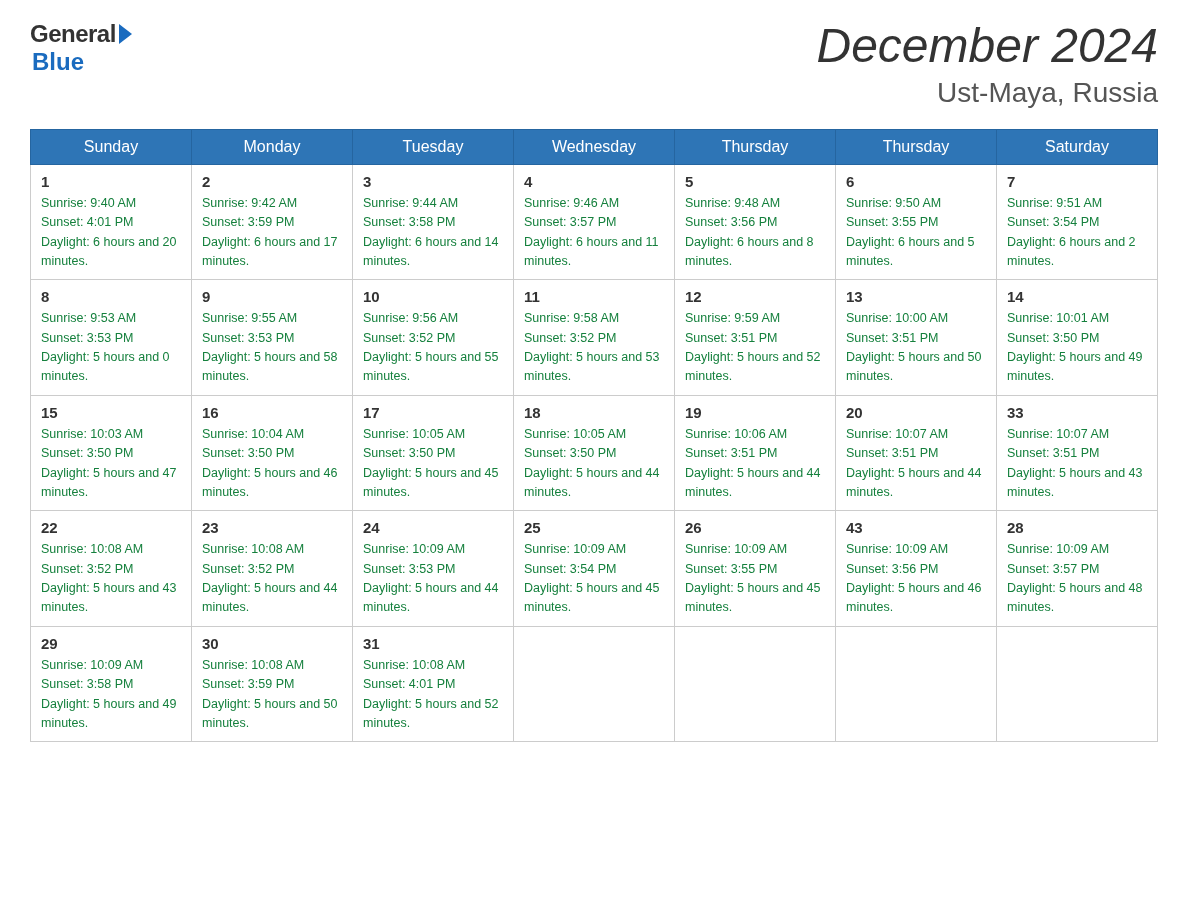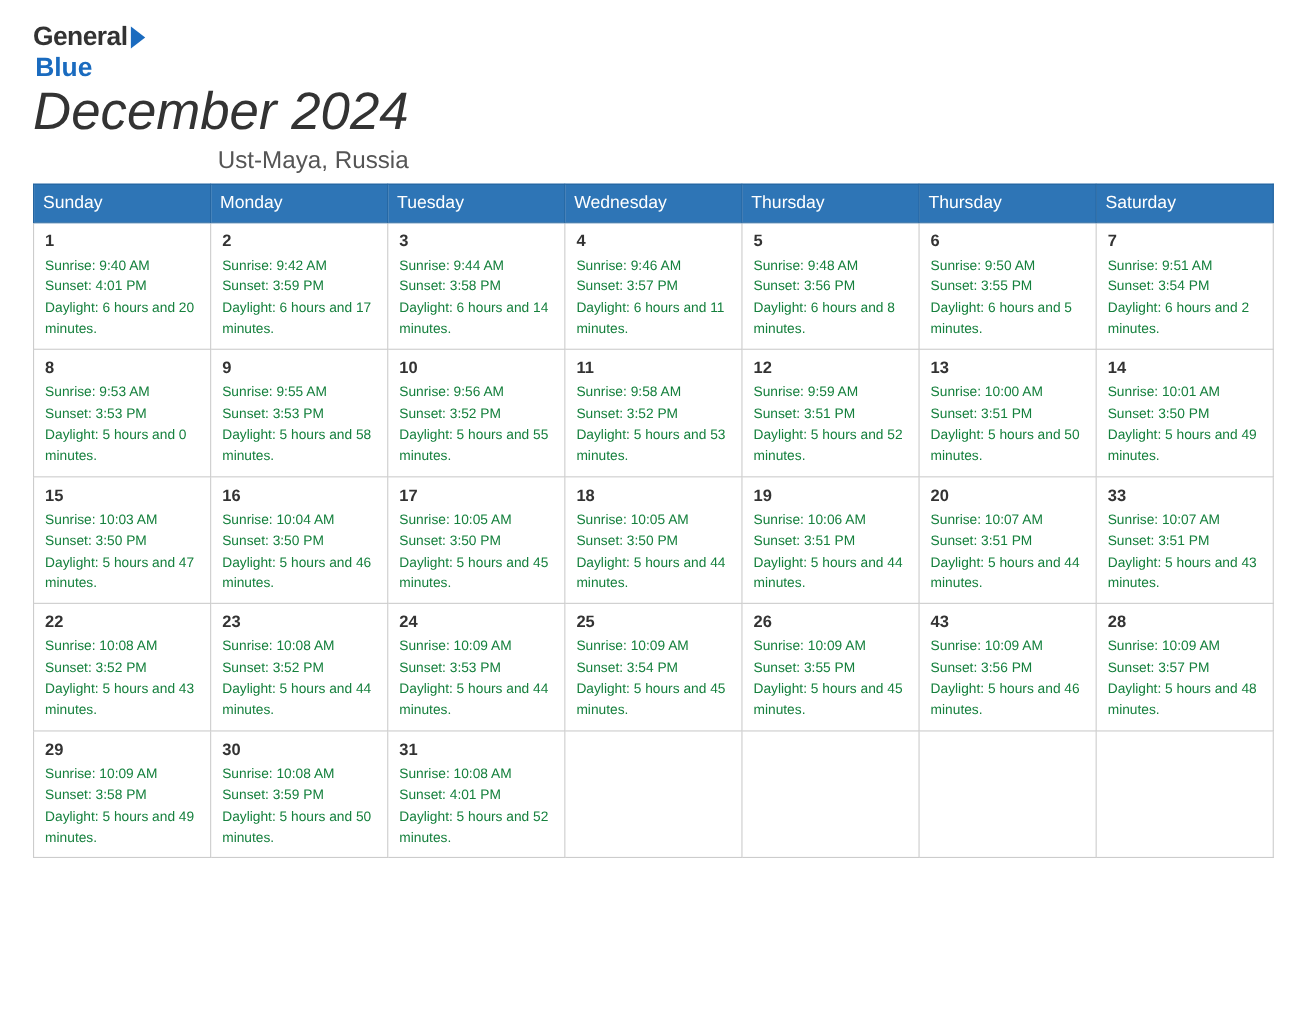--- a/index.html
+++ b/index.html
@@ -14,8 +14,7 @@
       display: flex;
       justify-content: space-between;
       align-items: flex-start;
-      margin-bottom: 8px;
-      flex-direction: column;
+      margin-bottom: 20px;
     }
     .title-block {
       text-align: right;

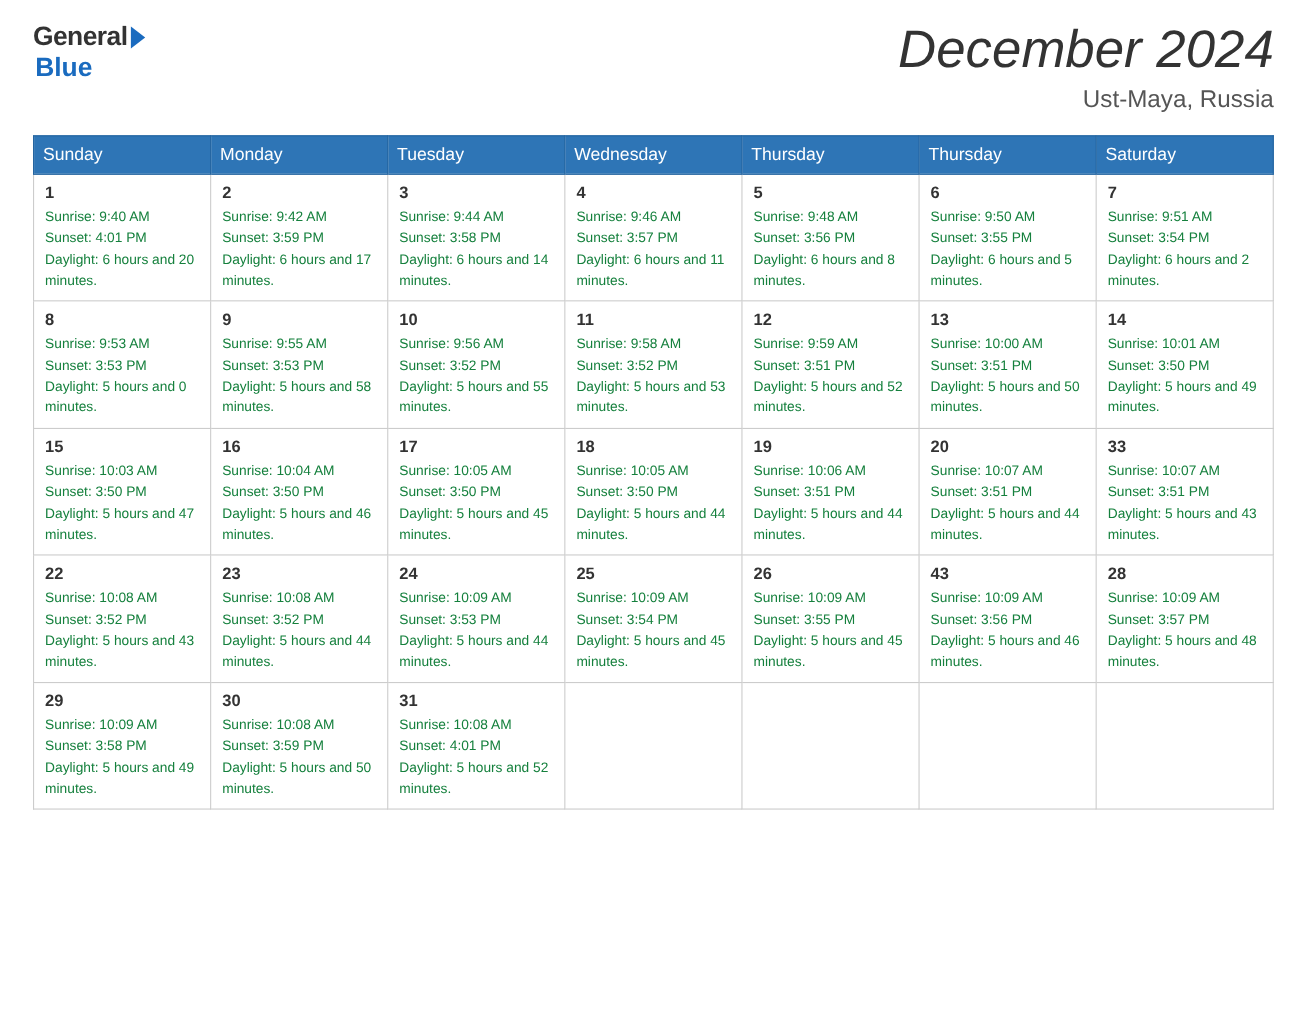--- a/index.html
+++ b/index.html
@@ -27,7 +27,7 @@
       font-style: italic;
     }
     .calendar-subtitle {
-      font-size: 22px;
+      font-size: 28px;
       color: #555;
       margin-top: 4px;
     }

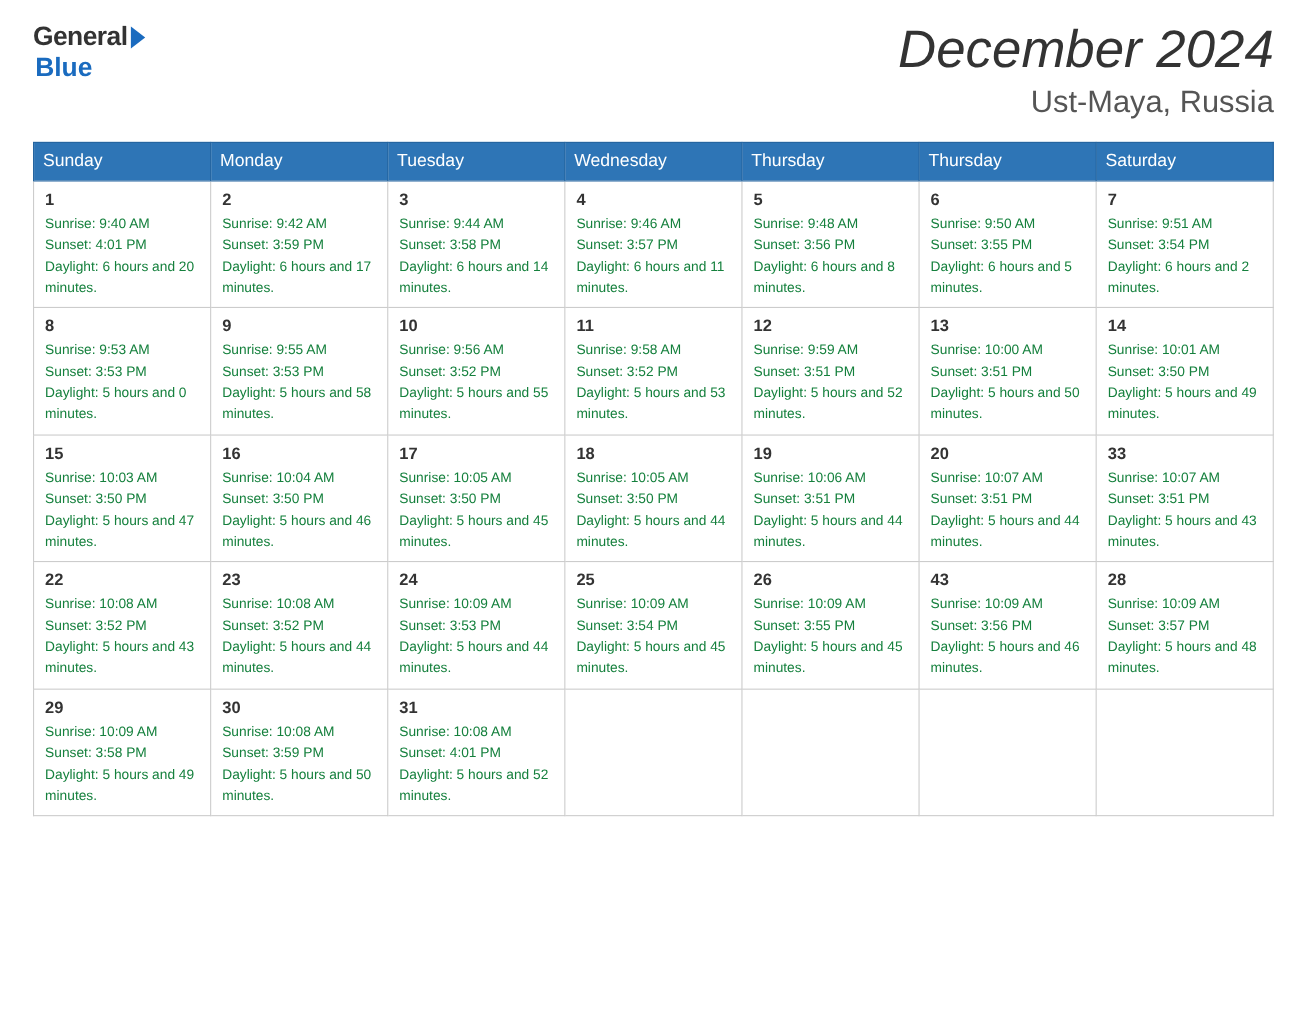--- a/index.html
+++ b/index.html
@@ -42,7 +42,7 @@
       font-size: 16px;
       font-weight: 500;
       padding: 8px 8px;
-      text-align: left;
+      text-align: center;
       border: 1px solid #2565a0;
     }
     .calendar td {

